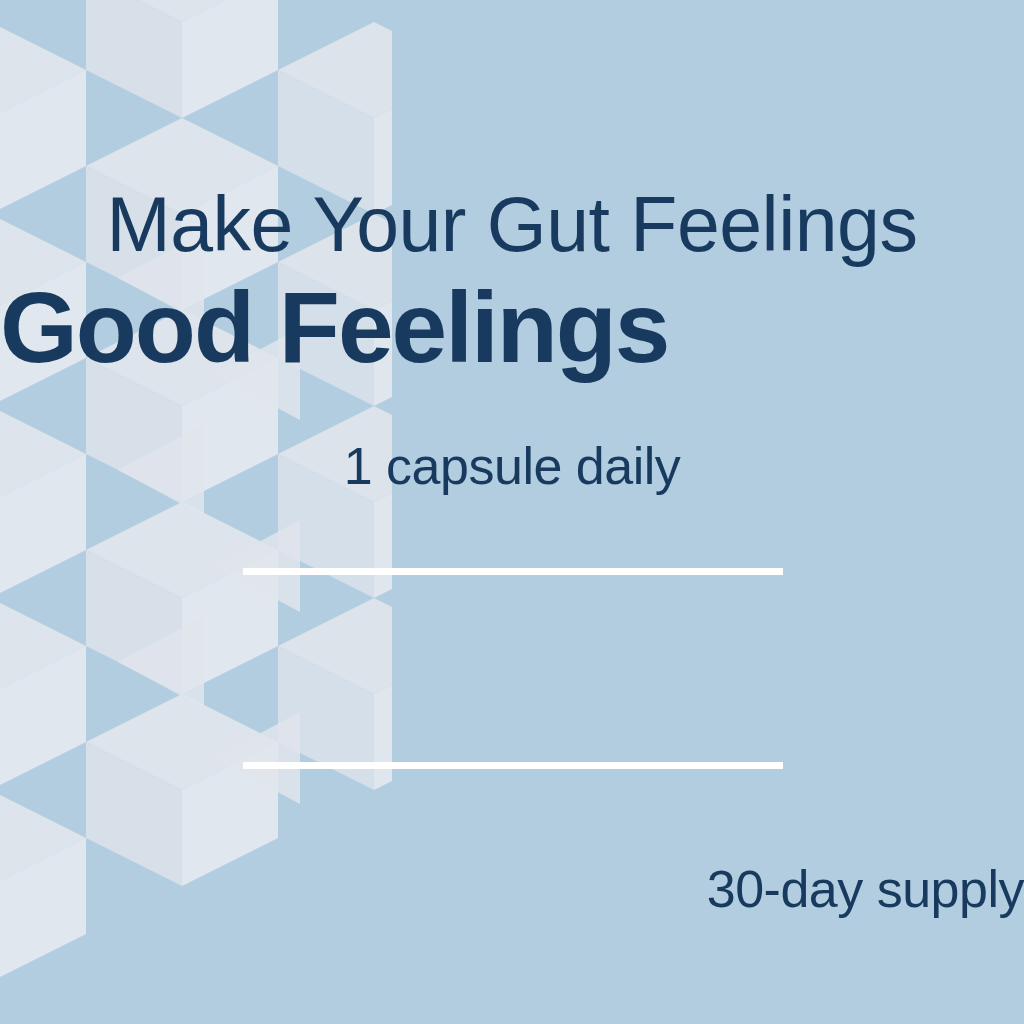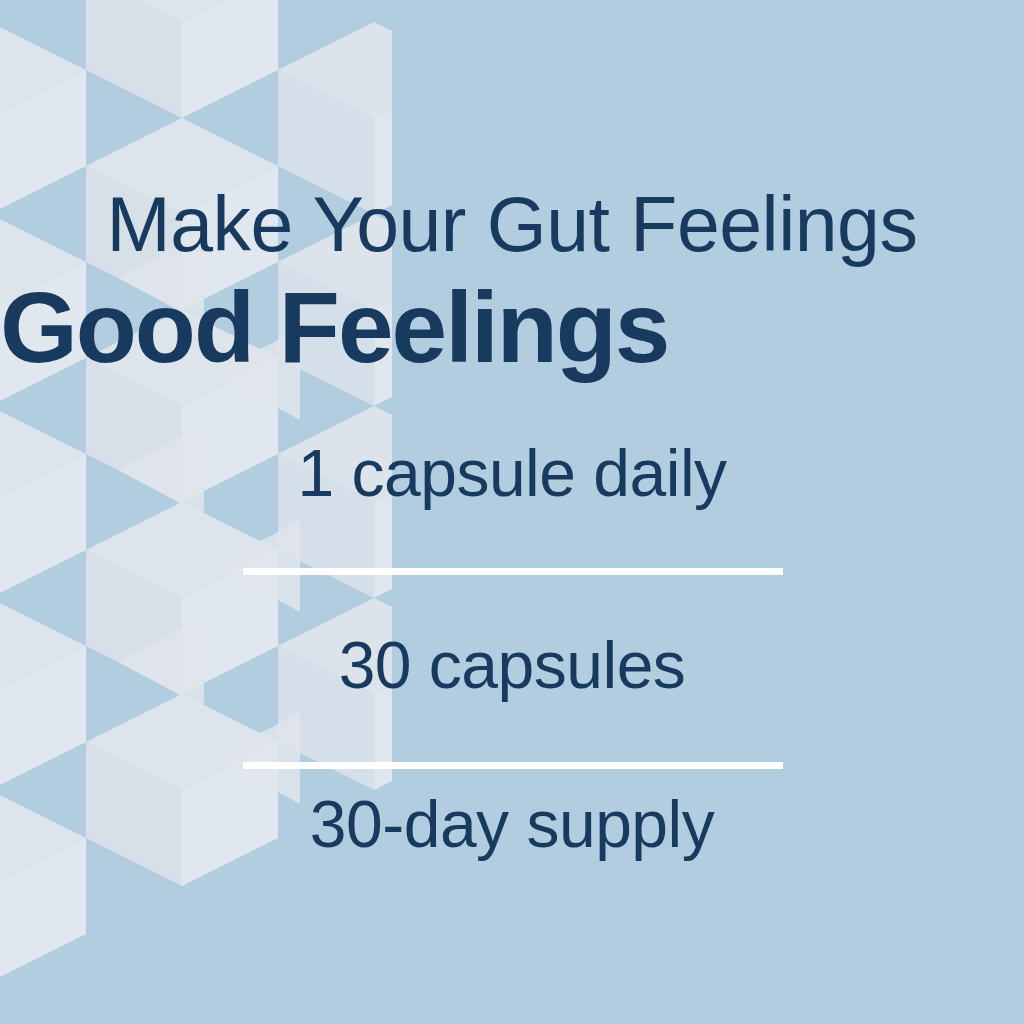--- a/index.html
+++ b/index.html
@@ -76,7 +76,7 @@
     left: 0;
     width: 1024px;
     text-align: center;
-    font-size: 66px;
+    font-size: 52px;
     font-weight: 400;
     line-height: 1;
     letter-spacing: -0.5px;

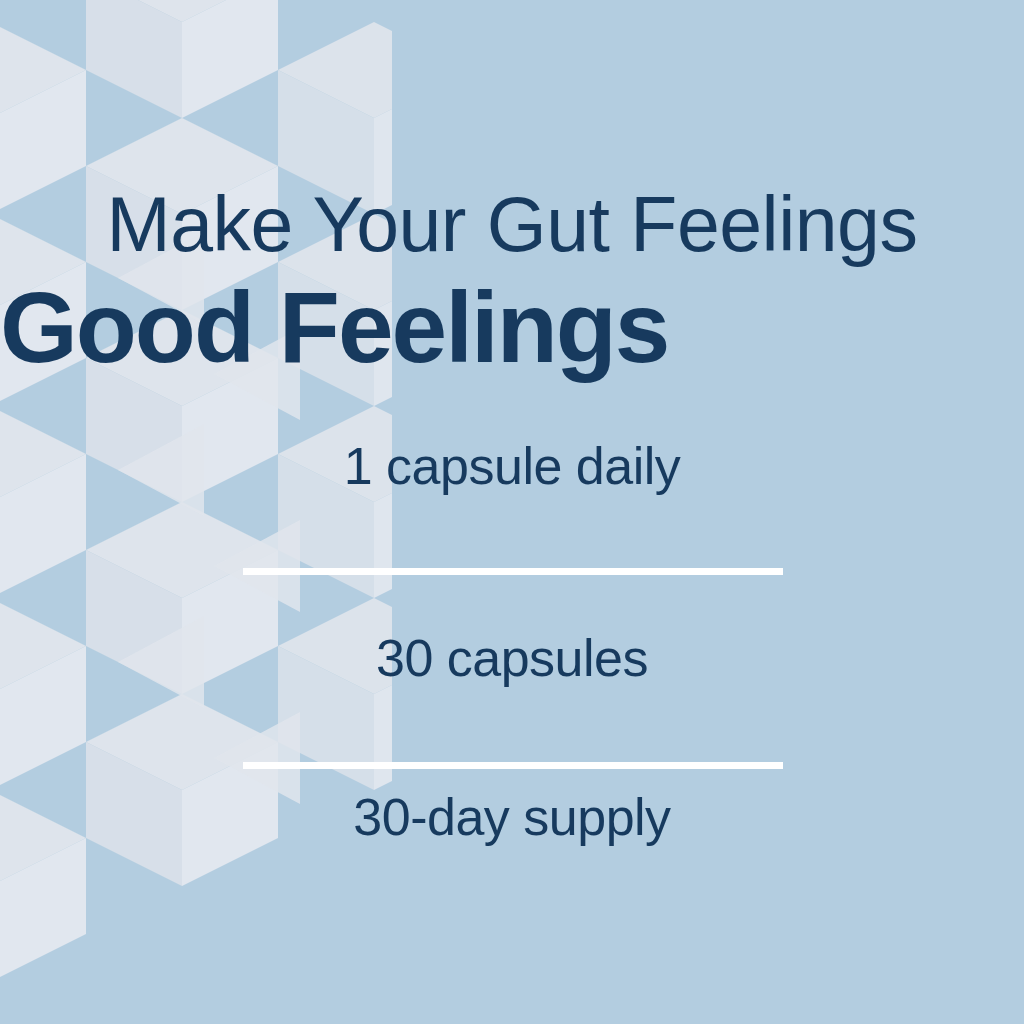--- a/index.html
+++ b/index.html
@@ -170,7 +170,6 @@
 
     <div class="divider divider-1"></div>
 
-    <div class="spec-line spec-2">30 capsules</div>
 
     <div class="divider divider-2"></div>
 

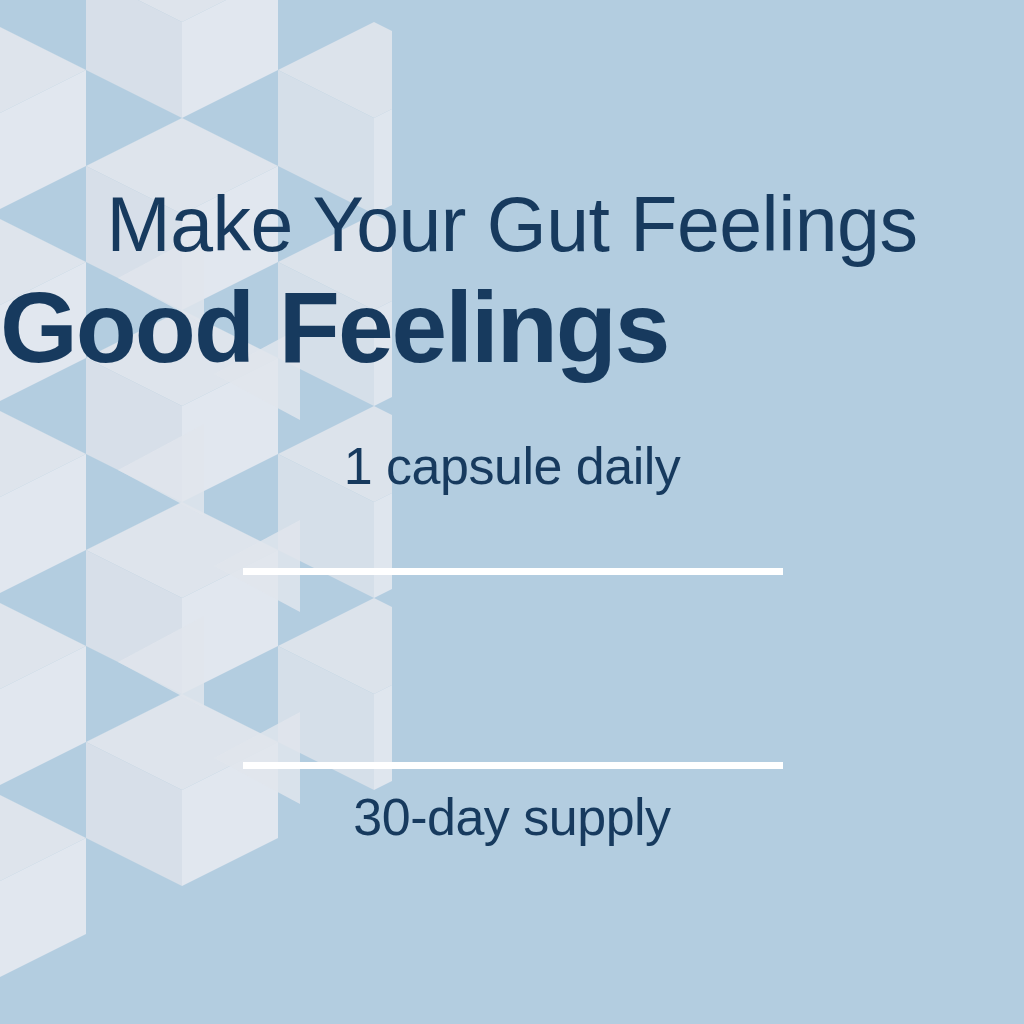--- a/index.html
+++ b/index.html
@@ -86,7 +86,7 @@
 
   .spec-1 { top: 440px; }
   .spec-2 { top: 632px; }
-  .spec-3 { top: 791px; }
+  .spec-3 { top: 863px; text-align: right; }
 
   .divider {
     position: absolute;

